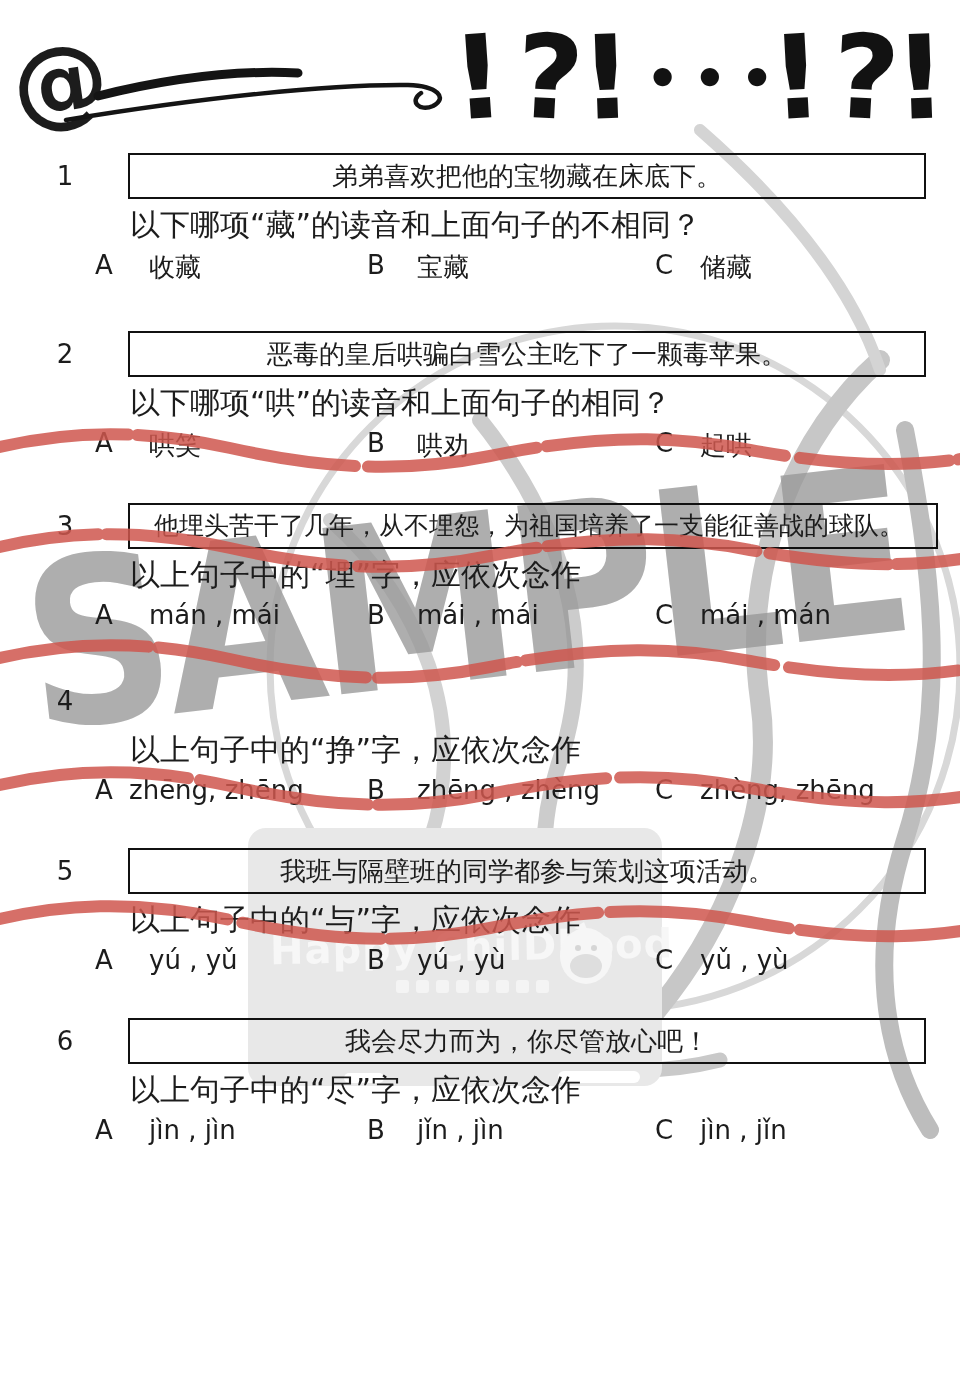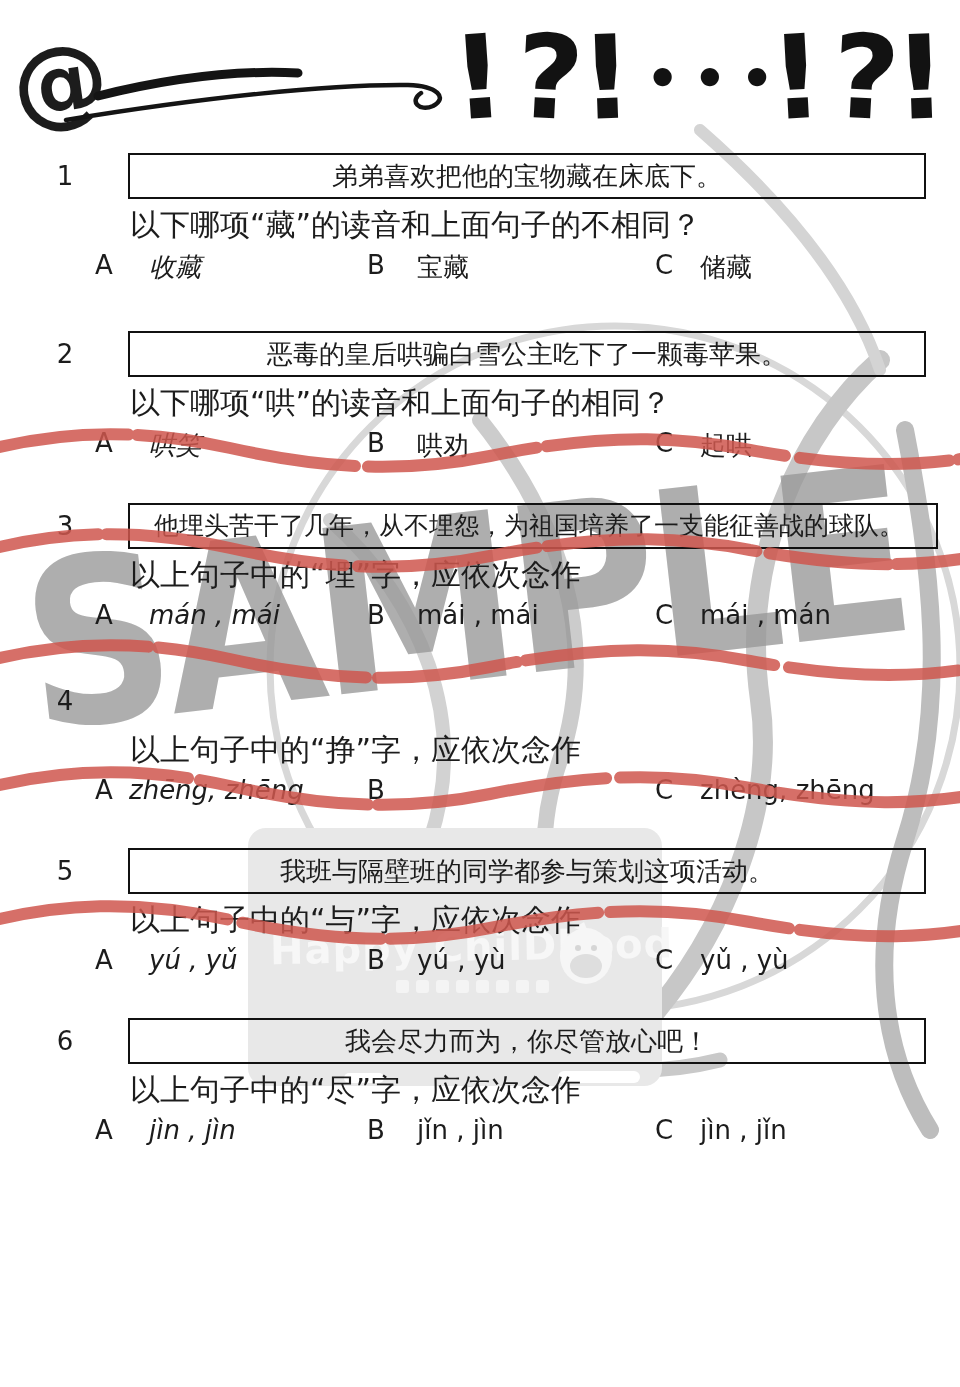--- a/index.html
+++ b/index.html
@@ -77,7 +77,7 @@
   .opt-label{position:absolute;top:97px;font-size:26px;}
   .opt-text{position:absolute;top:97px;font-size:26px;white-space:nowrap;}
   .col-a{left:95px;} .col-b{left:367px;} .col-c{left:655px;}
-  .txt-a{left:149px;font-style:italic;} .txt-b{left:417px;} .txt-c{left:700px;}
+  .txt-a{left:149px;} .txt-b{left:417px;} .txt-c{left:700px;}
   .q4 .txt-a{left:129px;}
 </style>
 </head>

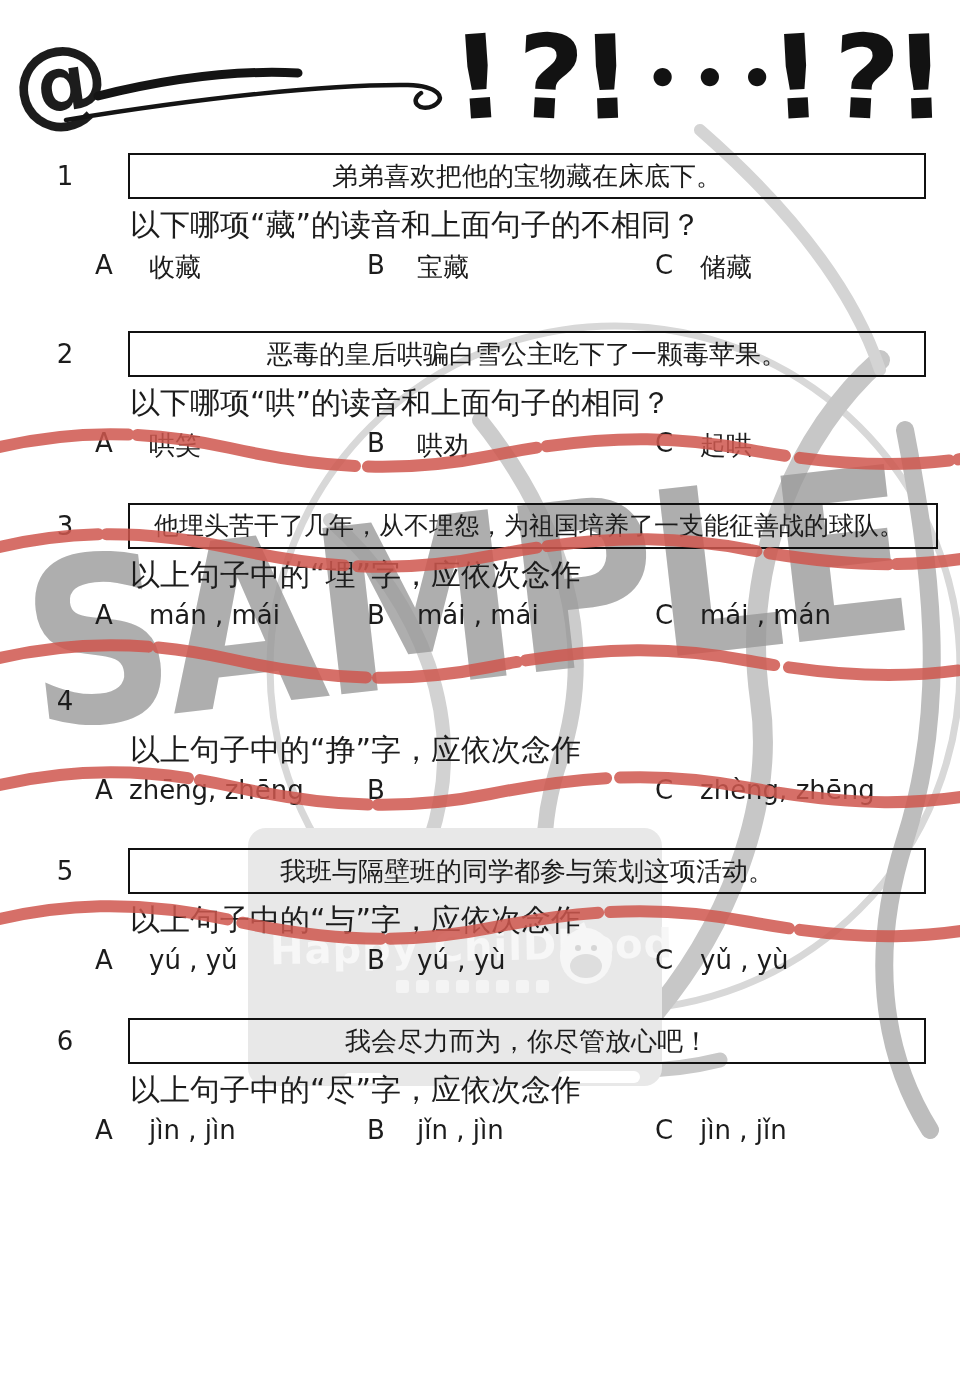--- a/index.html
+++ b/index.html
@@ -177,6 +177,7 @@
     <span class="opt-label col-a">A</span>
     <span class="opt-text txt-a">zhēng, zhēng</span>
     <span class="opt-label col-b">B</span>
+    <span class="opt-text txt-b">zhēng , zhèng</span>
     <span class="opt-label col-c">C</span>
     <span class="opt-text txt-c">zhèng, zhēng</span>
   </section>

